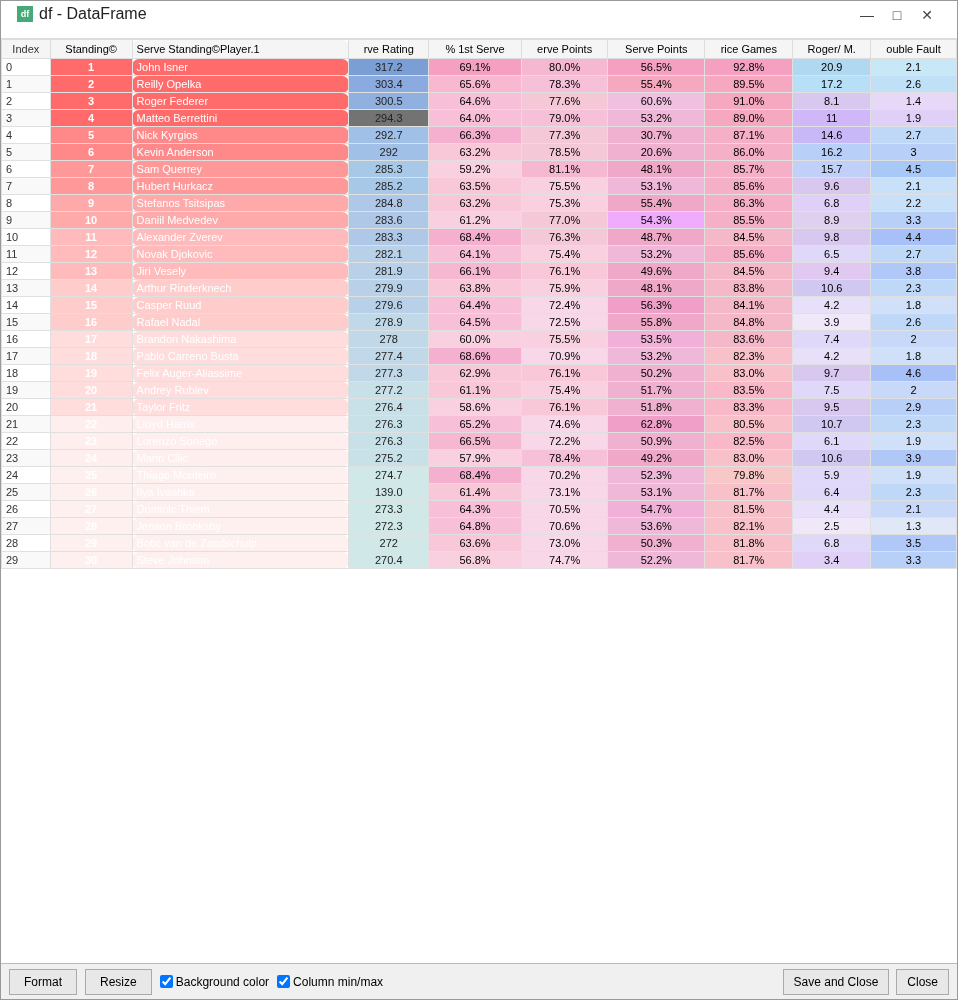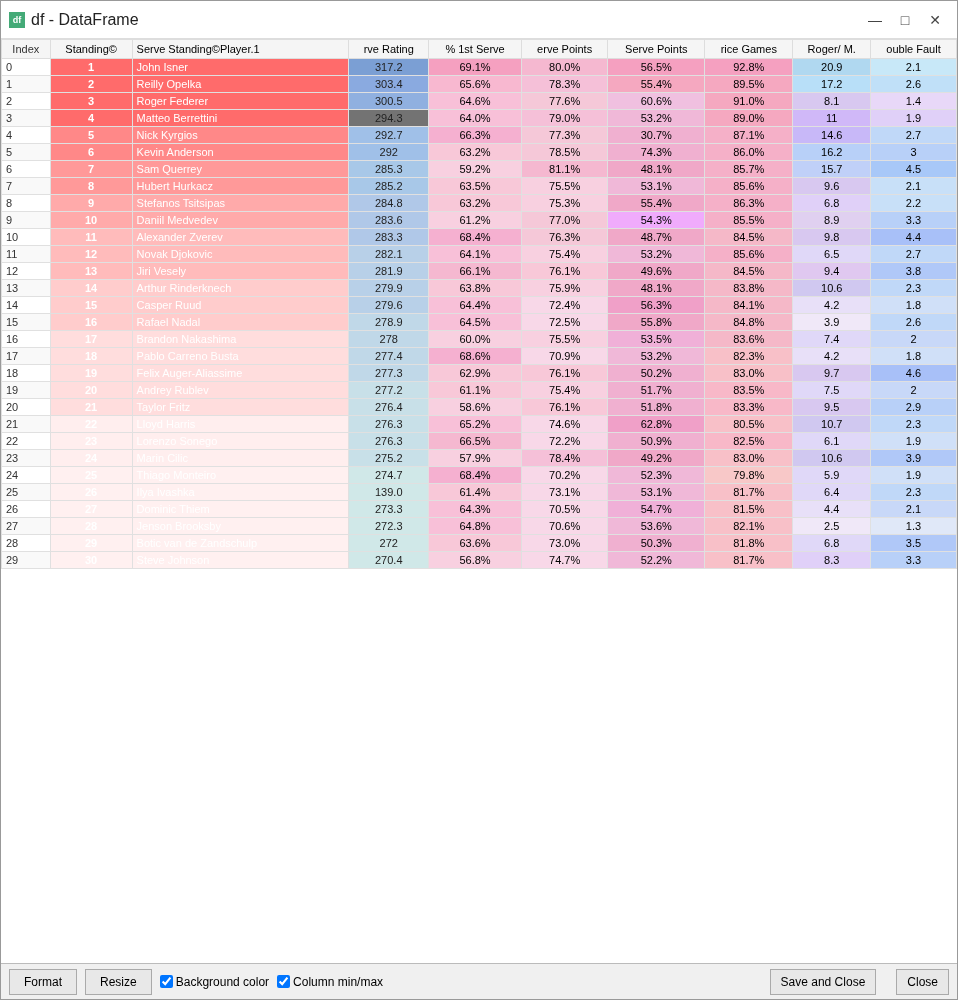--- a/index.html
+++ b/index.html
@@ -8,7 +8,7 @@
     .window { width: 958px; height: 1000px; background: #fff; border: 1px solid #999; display: flex; flex-direction: column; }
     
     
-    .title-bar { background: #fff; border-bottom: 1px solid #ddd; padding: 4px 8px; display: flex; align-items: center; justify-content: space-between; height: 38px; min-height: 30px; }
+    .title-bar { background: #fff; border-bottom: 1px solid #ddd; padding: 4px 16px; display: flex; align-items: flex-start; justify-content: space-between; height: 38px; min-height: 30px; }
     .title-bar-left { display: flex; align-items: center; gap: 6px; }
     .title-icon { width: 16px; height: 16px; background: #4a7; display: flex; align-items: center; justify-content: center; font-size: 9px; color: white; font-weight: bold; }
     .title-text { font-size: 16px; color: #222; }

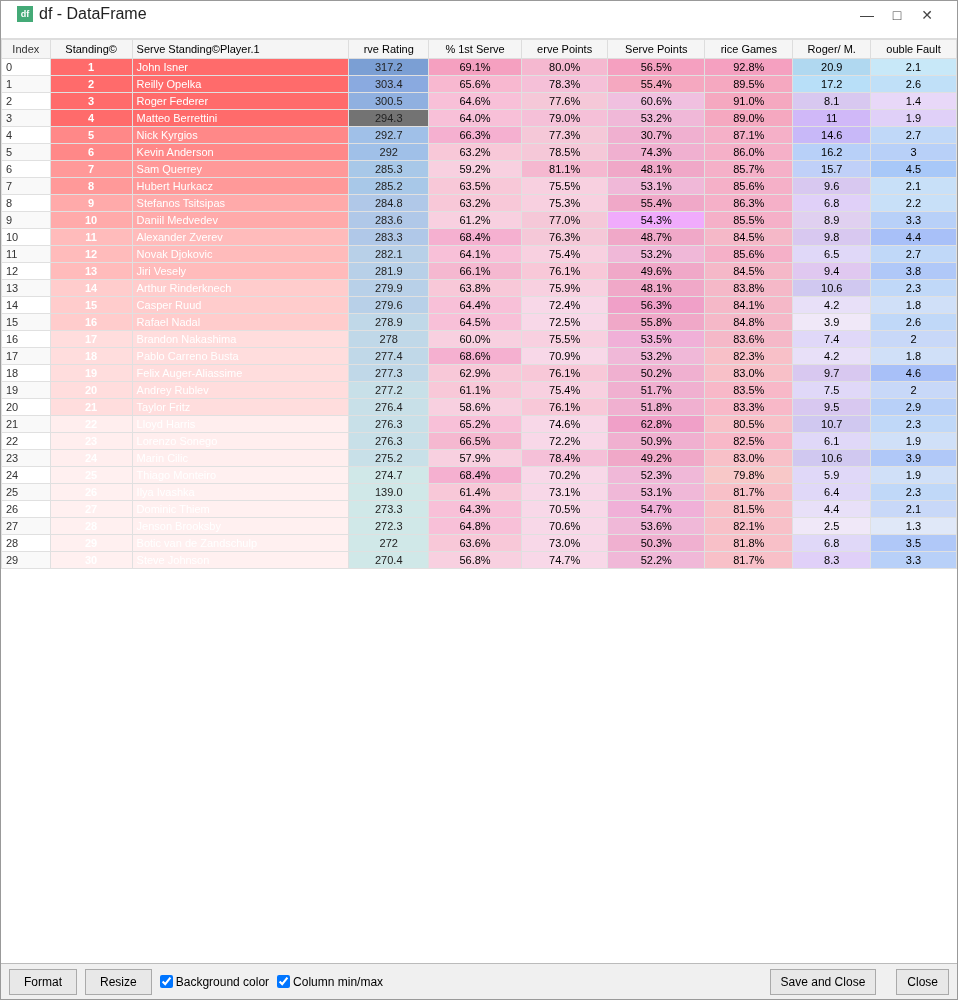--- a/index.html
+++ b/index.html
@@ -24,7 +24,7 @@
     tbody tr:nth-child(even) td:first-child { background: #f9f9f9; }
     .col-index { text-align: left; color: #333; min-width: 30px; }
     .col-standing { text-align: center; min-width: 60px; }
-    .col-name { min-width: 160px; }
+    .col-name { min-width: 160px; border-radius: 7px; }
     .col-rating { min-width: 55px; text-align: center; }
     .col-pct { min-width: 55px; text-align: center; }
     .col-num { min-width: 55px; text-align: center; }

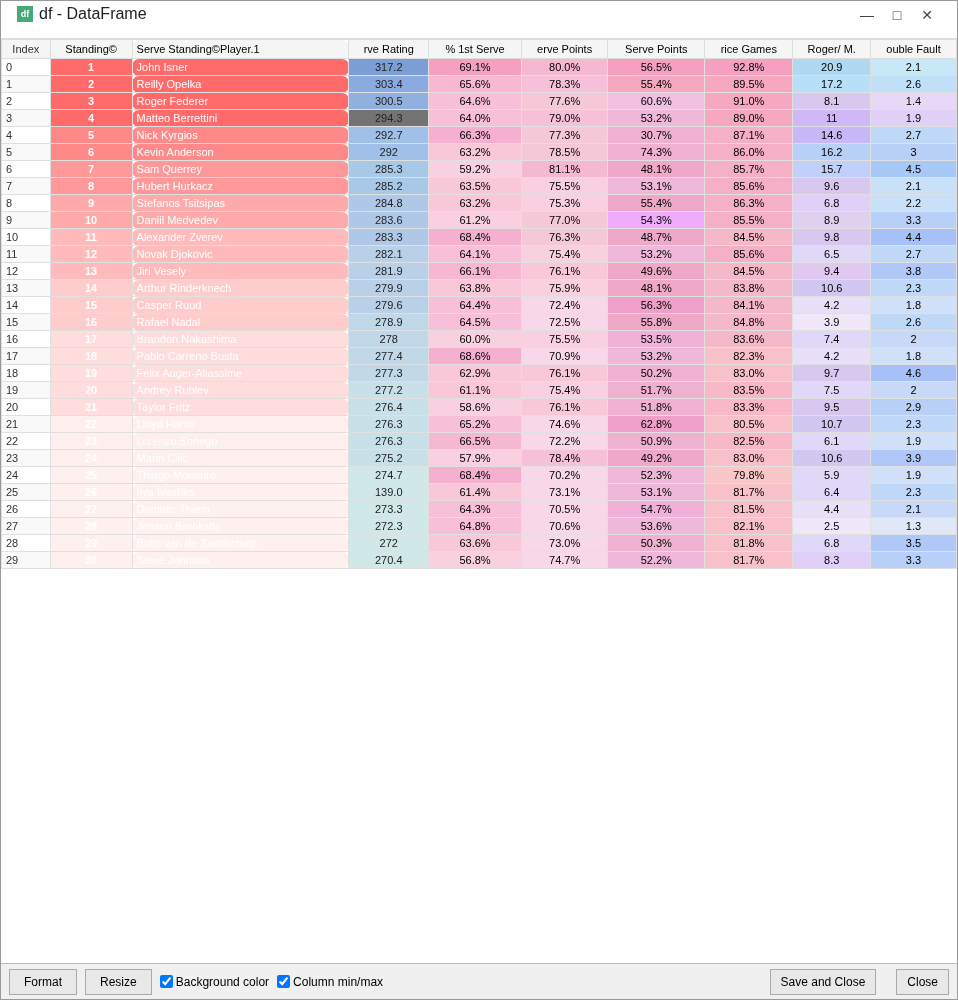--- a/index.html
+++ b/index.html
@@ -139,7 +139,7 @@
       <td class="col-rating" style="background:#a0c0e8; color:#222">292</td>
       <td class="col-pct" style="background:#f8c8d8">63.2%</td>
       <td class="col-pct" style="background:#f5c8d8">78.5%</td>
-      <td class="col-pct" style="background:#f0b0d0">74.3%</td>
+      <td class="col-pct" style="background:#f0b0d0">20.6%</td>
       <td class="col-pct" style="background:#f5b0c8">86.0%</td>
       <td class="col-num" style="background:#b8d0f8">16.2</td>
       <td class="col-num" style="background:#b8d0f8">3</td>

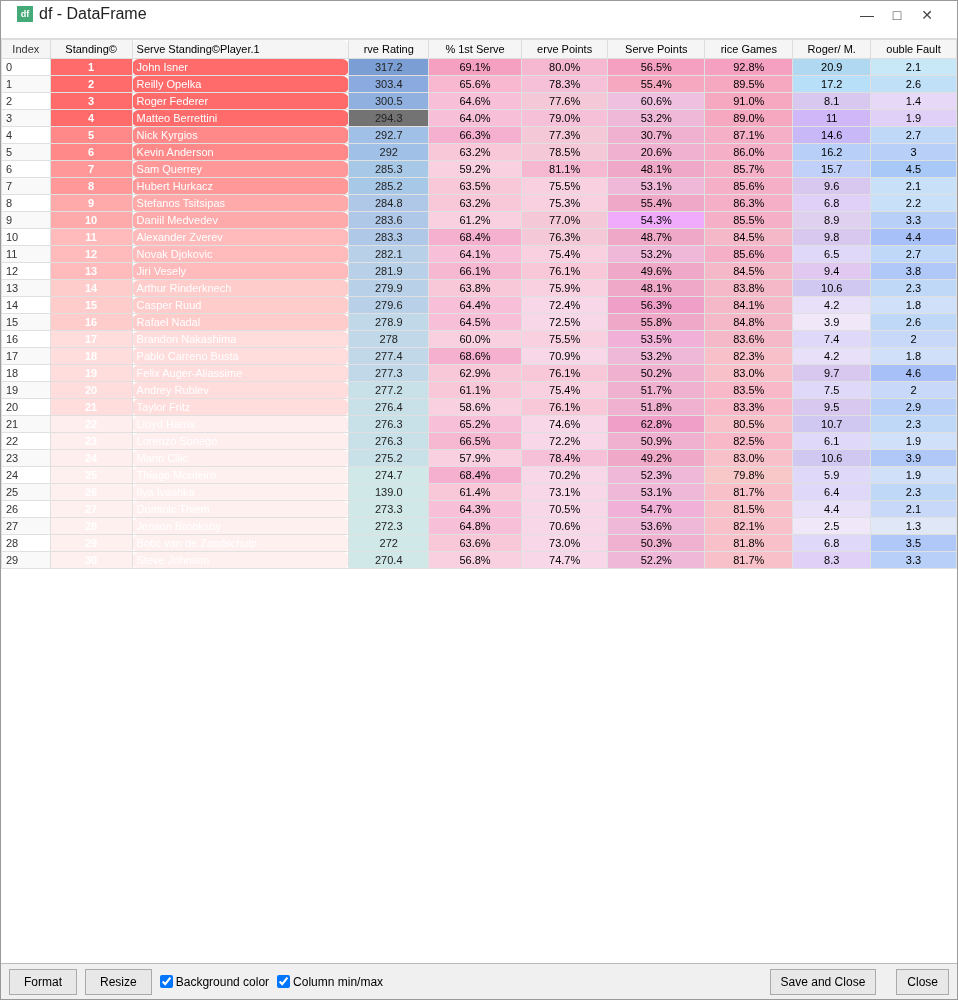--- a/index.html
+++ b/index.html
@@ -429,7 +429,7 @@
       <td class="col-pct" style="background:#f8d8e8">74.7%</td>
       <td class="col-pct" style="background:#f0b8d8">52.2%</td>
       <td class="col-pct" style="background:#f8c0c8">81.7%</td>
-      <td class="col-num" style="background:#e0d0f8">8.3</td>
+      <td class="col-num" style="background:#e0d0f8">3.4</td>
       <td class="col-num" style="background:#b8d0f8">3.3</td>
     </tr>
         </tbody>

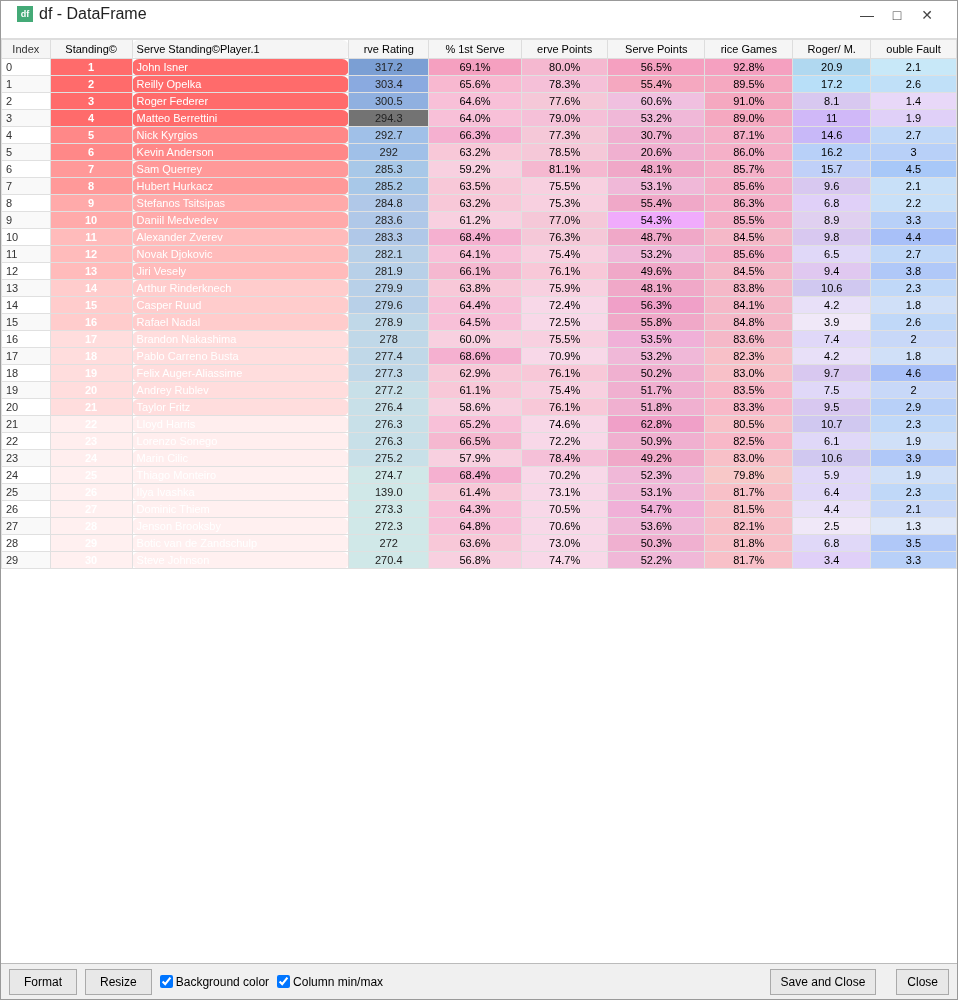--- a/index.html
+++ b/index.html
@@ -35,7 +35,7 @@
     .footer-btn.primary { background: #e8e8e8; }
     .footer-check { display: flex; align-items: center; gap: 3px; font-size: 12px; }
     .footer-check input { margin: 0; }
-    .footer-right { margin-left: auto; display: flex; gap: 20px; }
+    .footer-right { margin-left: auto; display: flex; gap: 7px; }
     .footer-right .footer-btn { padding: 3px 10px; }
   </style>
 </head>

